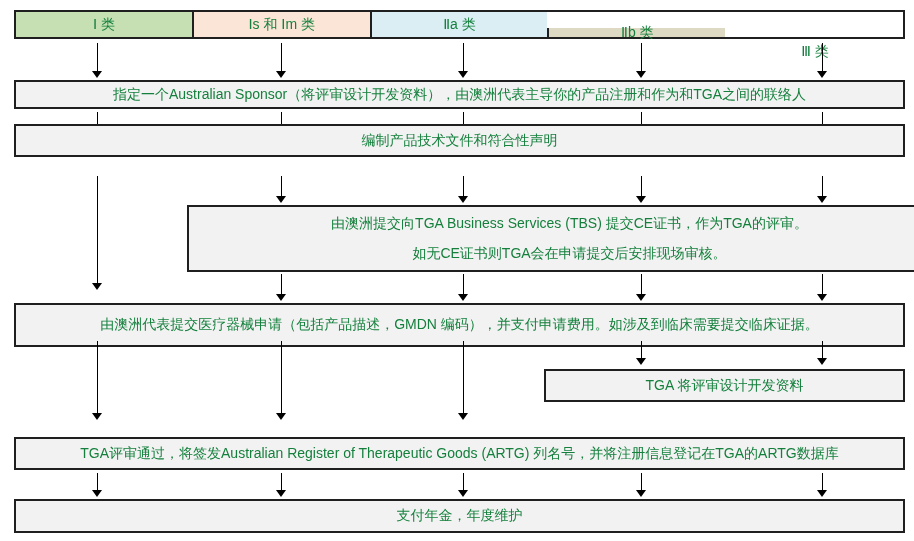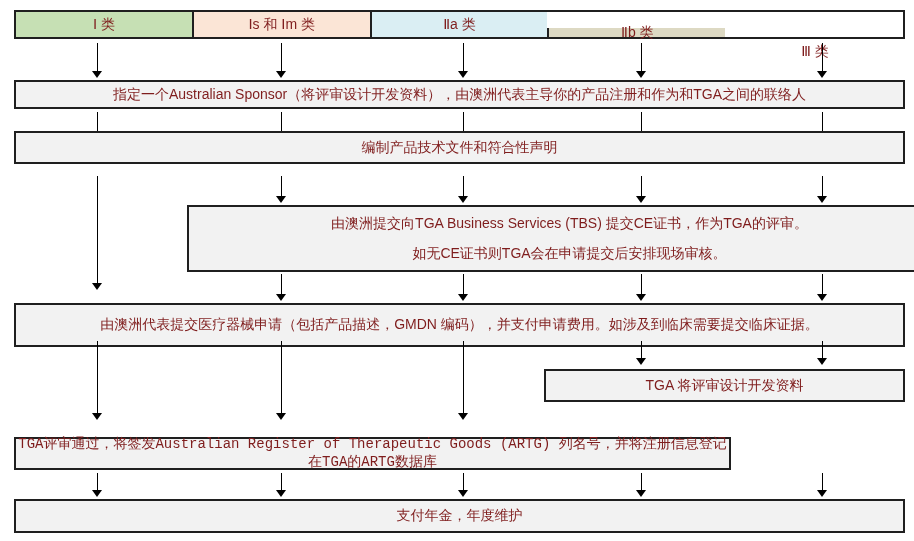--- a/index.html
+++ b/index.html
@@ -8,7 +8,7 @@
     width:914px;height:541px;
     background:#ffffff;
     font-family:"Liberation Sans","DejaVu Sans",sans-serif;
-    color:#7f1d1d;
+    color:#15803d;
     overflow:hidden;
   }
   .header{

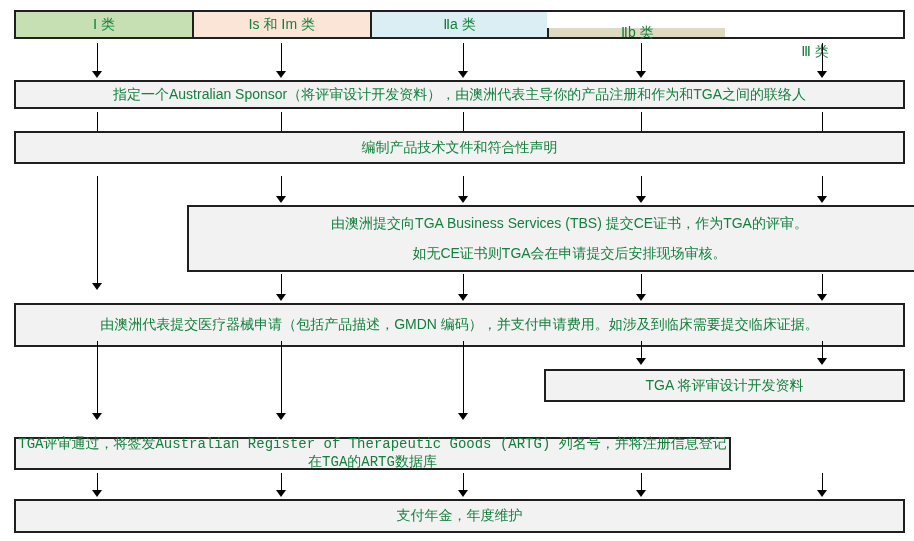--- a/index.html
+++ b/index.html
@@ -65,7 +65,7 @@
   <div class="arrow" style="left:636px; top:112px; height:26px;"></div>
   <div class="arrow" style="left:817px; top:112px; height:26px;"></div>
 
-  <div class="box" style="left:14px; top:131px; width:891px; height:33px;">编制产品技术文件和符合性声明</div>
+  <div class="box" style="left:14px; top:124px; width:891px; height:33px;">编制产品技术文件和符合性声明</div>
 
   <div class="arrow" style="left:92px; top:176px; height:114px;"></div>
 

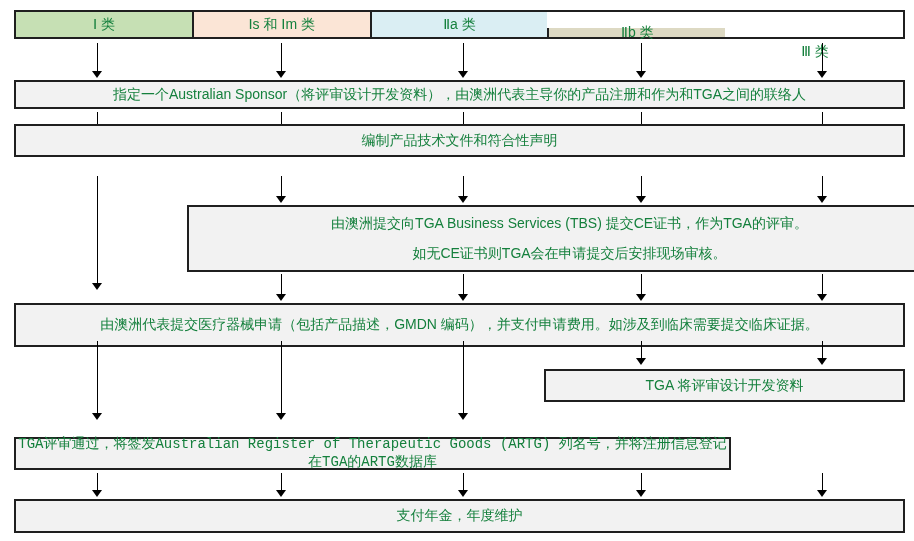--- a/index.html
+++ b/index.html
@@ -95,7 +95,7 @@
 
   <div class="box" style="left:544px; top:369px; width:361px; height:33px;">TGA 将评审设计开发资料</div>
 
-  <div class="box" style="left:14px; top:437px; width:717px; height:33px;font-family:Liberation Mono, monospace;">TGA评审通过，将签发Australian Register of Therapeutic Goods (ARTG) 列名号，并将注册信息登记在TGA的ARTG数据库</div>
+  <div class="box" style="left:14px; top:437px; width:891px; height:33px;">TGA评审通过，将签发Australian Register of Therapeutic Goods (ARTG) 列名号，并将注册信息登记在TGA的ARTG数据库</div>
 
   <div class="arrow" style="left:92px;  top:473px; height:24px;"></div>
   <div class="arrow" style="left:276px; top:473px; height:24px;"></div>

